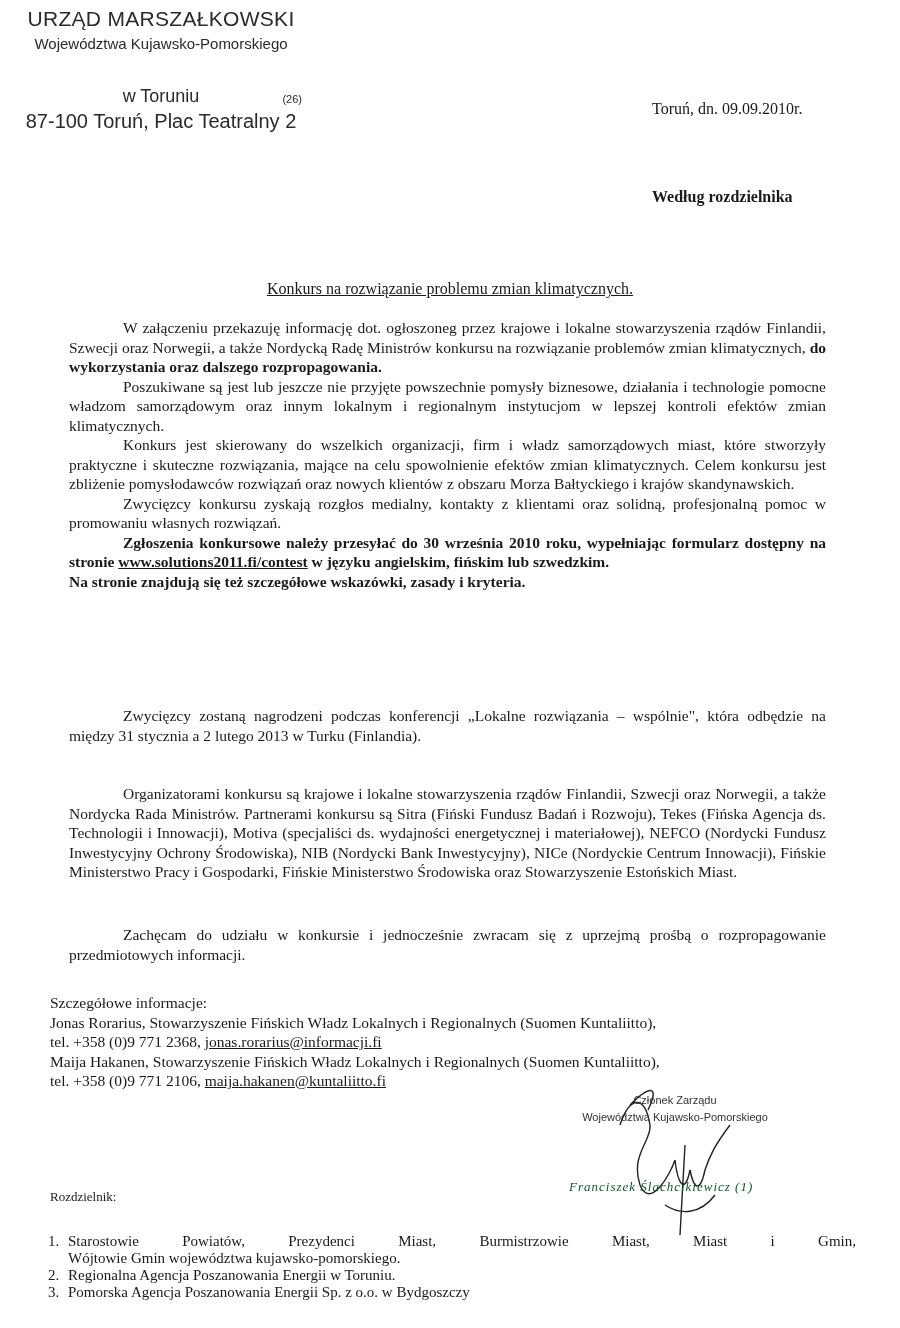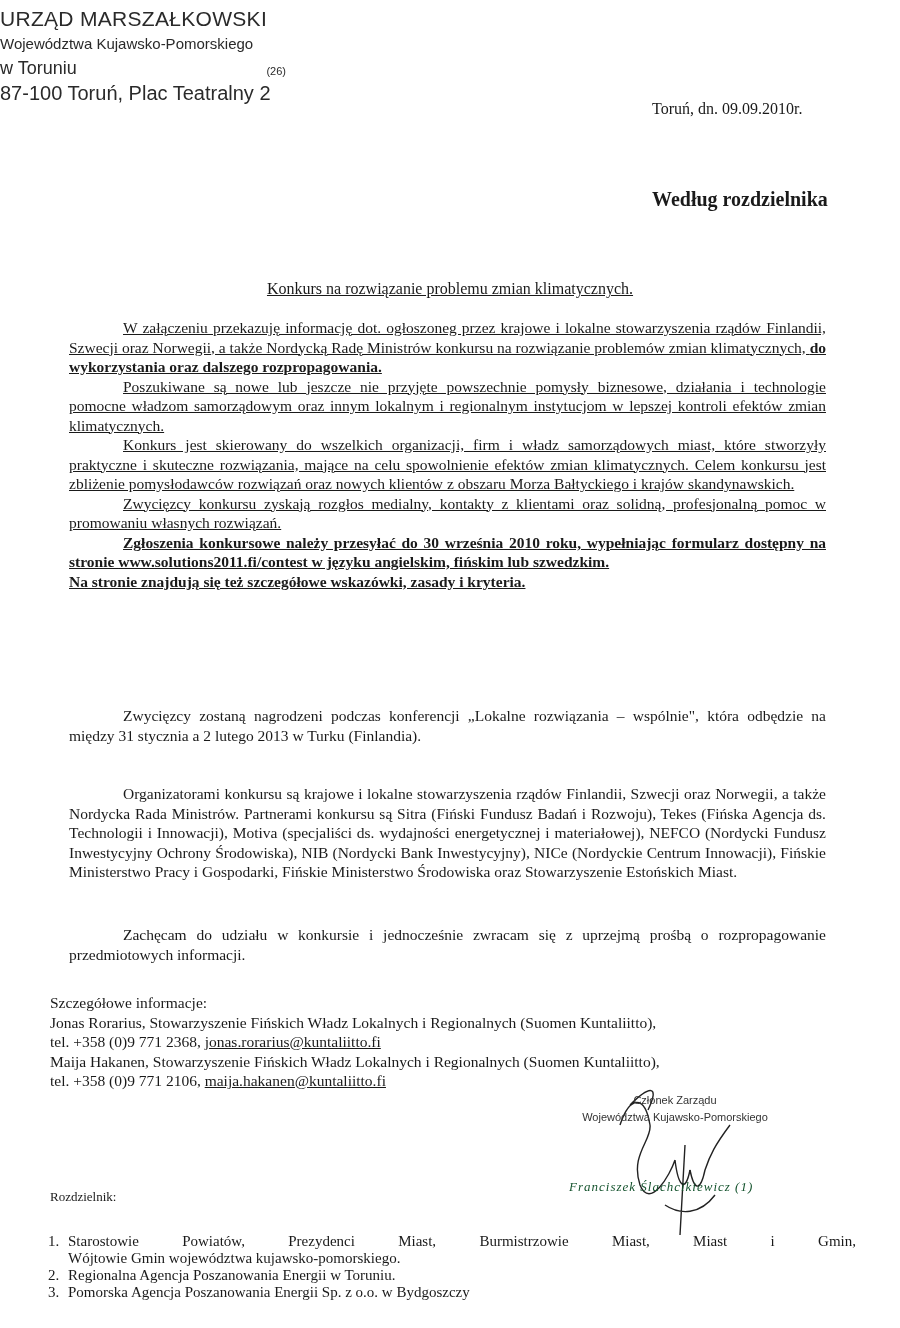--- a/index.html
+++ b/index.html
@@ -5,7 +5,7 @@
   html, body { margin: 0; padding: 0; background: #ffffff; }
   body { width: 900px; height: 1328px; position: relative; overflow: hidden; color: #1a1a1a;
          font-family: "Liberation Serif", serif; }
-  .stamp { position: absolute; left: 0; top: 6px; width: 290px; text-align: left;
+  .stamp { position: absolute; left: 16px; top: 6px; width: 290px; text-align: center;
            font-family: "Liberation Sans", sans-serif; color: #2a2a2a; }
   .stamp .l1 { font-size: 21px; letter-spacing: 0.3px; line-height: 26px; }
   .stamp .l2 { font-size: 15px; line-height: 24px; }

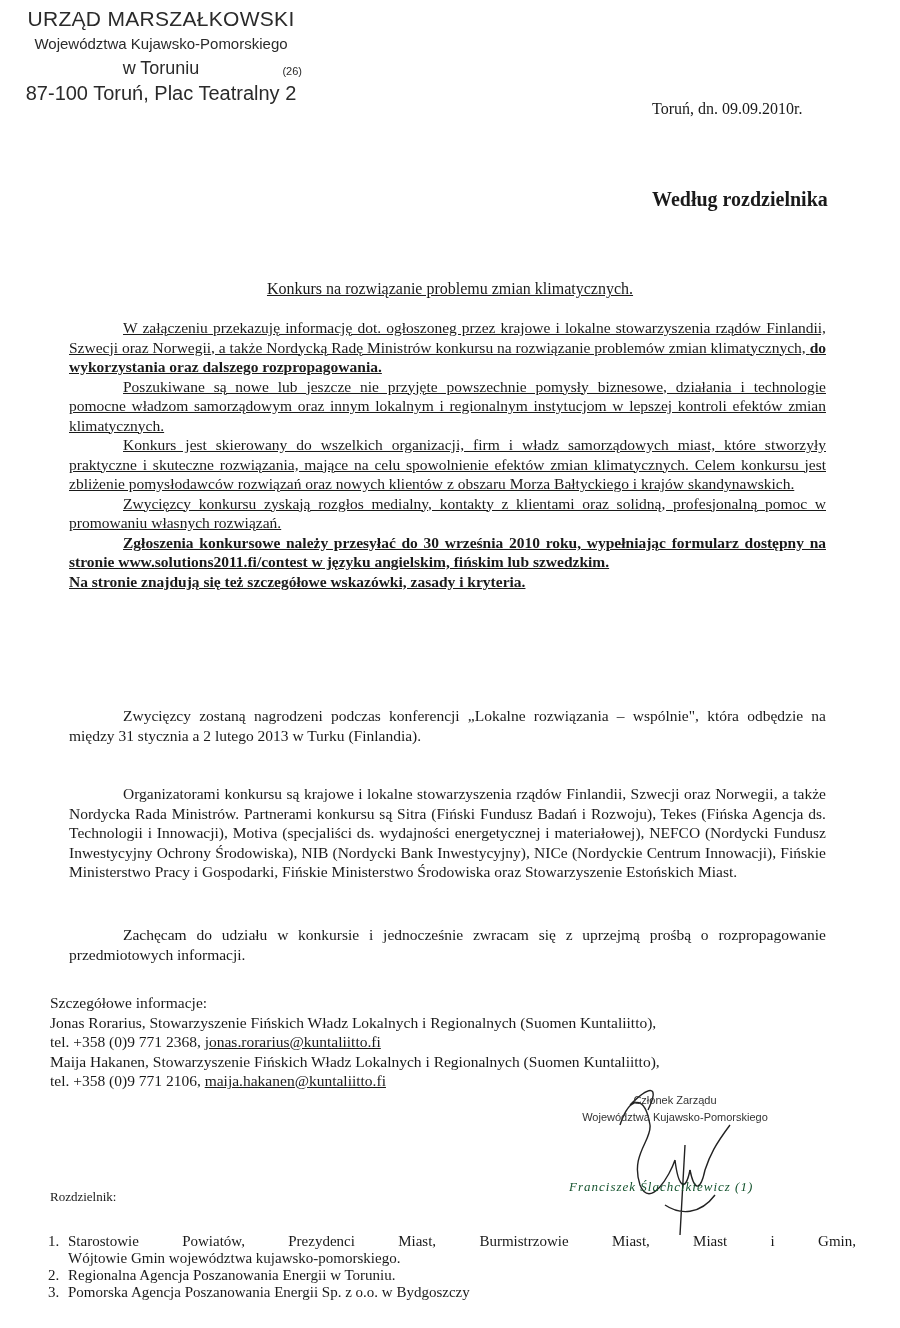--- a/index.html
+++ b/index.html
@@ -9,7 +9,7 @@
            font-family: "Liberation Sans", sans-serif; color: #2a2a2a; }
   .stamp .l1 { font-size: 21px; letter-spacing: 0.3px; line-height: 26px; }
   .stamp .l2 { font-size: 15px; line-height: 24px; }
-  .stamp .l3 { font-size: 18px; line-height: 24px; position: relative; }
+  .stamp .l3 { font-size: 18px; line-height: 24px; position: relative; margin-top: 28px; }
   .stamp .l3 .num { position: absolute; right: 4px; top: 3px; font-size: 11px; }
   .stamp .l4 { font-size: 20px; line-height: 26px; }
   .stamp .l5 { font-family: "Liberation Serif", serif; font-size: 15px; line-height: 26px; }

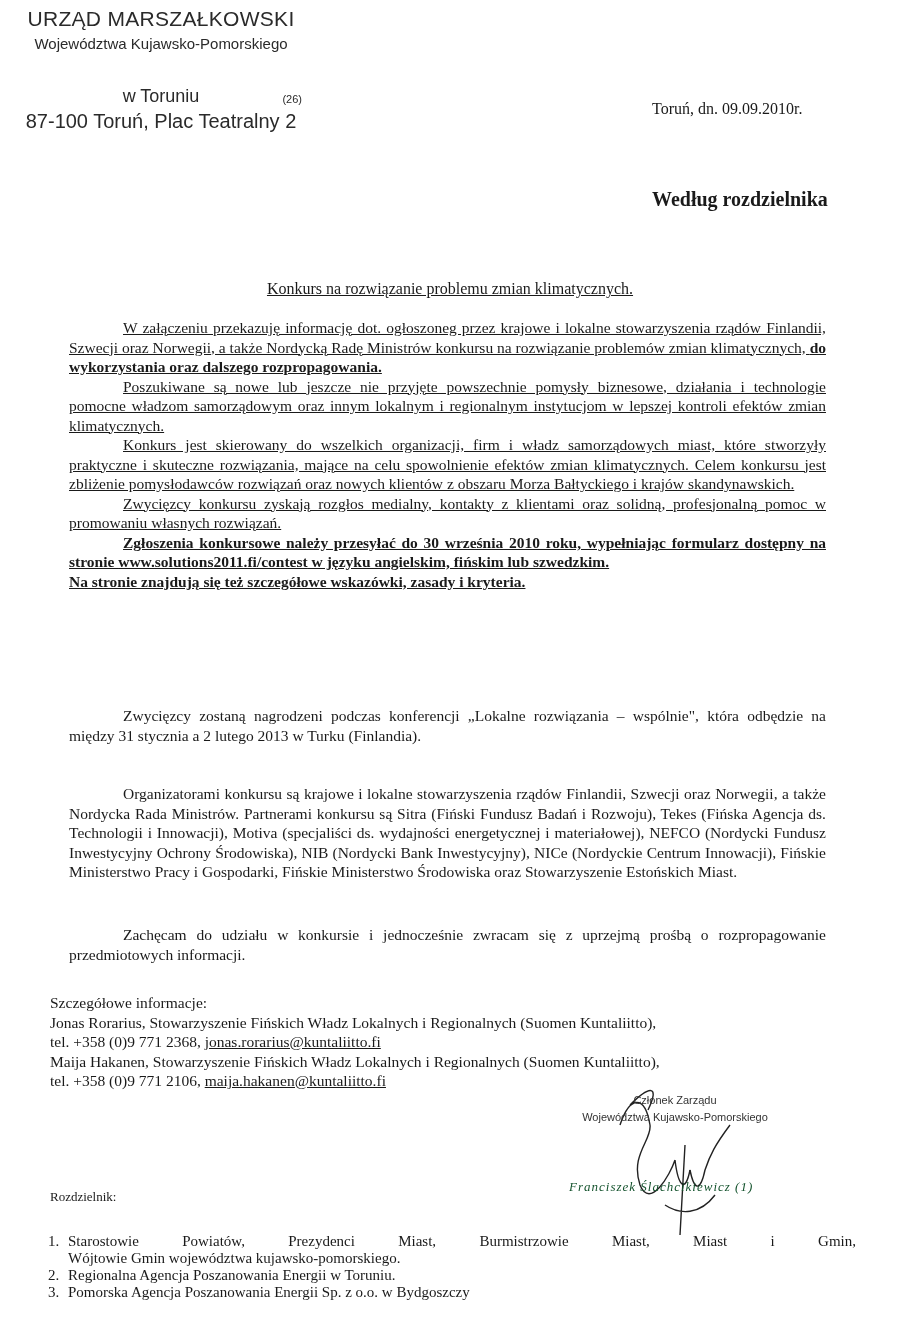--- a/index.html
+++ b/index.html
@@ -14,7 +14,7 @@
   .stamp .l4 { font-size: 20px; line-height: 26px; }
   .stamp .l5 { font-family: "Liberation Serif", serif; font-size: 15px; line-height: 26px; }
   .date { position: absolute; left: 652px; top: 100px; font-size: 16px; }
-  .addressee { position: absolute; left: 652px; top: 188px; font-size: 20px; font-weight: bold; }
+  .addressee { position: absolute; left: 652px; top: 188px; font-size: 16px; font-weight: bold; }
   .subject { position: absolute; left: 0; width: 900px; top: 280px; text-align: center; font-size: 16px;
              text-decoration: underline; }
   .body { position: absolute; left: 69px; width: 757px; font-size: 15.5px; line-height: 19.5px; text-align: justify; }

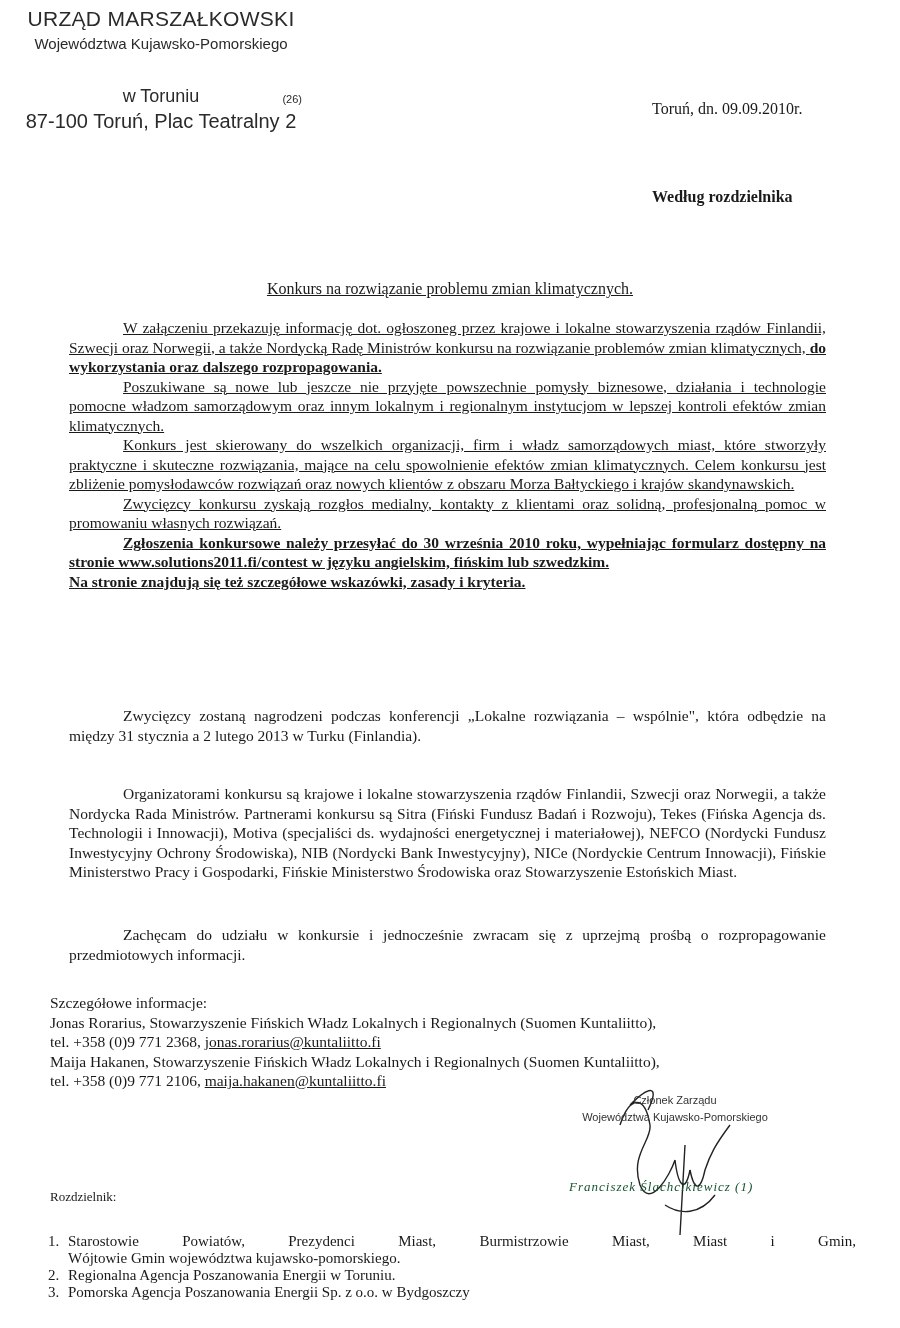--- a/index.html
+++ b/index.html
@@ -54,7 +54,7 @@
 
 <div class="subject">Konkurs na rozwiązanie problemu zmian klimatycznych.</div>
 
-<div class="body" style="top:318px;text-decoration:underline;">
+<div class="body" style="top:318px;">
   <p><span>W załączeniu przekazuję informację dot. ogłoszoneg przez krajowe i lokalne stowarzyszenia rządów Finlandii, Szwecji oraz Norwegii, a także Nordycką Radę Ministrów konkursu na rozwiązanie problemów zmian klimatycznych, </span><span class="b">do wykorzystania oraz dalszego rozpropagowania.</span></p>
   <p>Poszukiwane są nowe lub jeszcze nie przyjęte powszechnie pomysły biznesowe, działania i technologie pomocne władzom samorządowym oraz innym lokalnym i regionalnym instytucjom w lepszej kontroli efektów zmian klimatycznych.</p>
   <p>Konkurs jest skierowany do wszelkich organizacji, firm i władz samorządowych miast, które stworzyły praktyczne i skuteczne rozwiązania, mające na celu spowolnienie efektów zmian klimatycznych. Celem konkursu jest zbliżenie pomysłodawców rozwiązań oraz nowych klientów z obszaru Morza Bałtyckiego i krajów skandynawskich.</p>

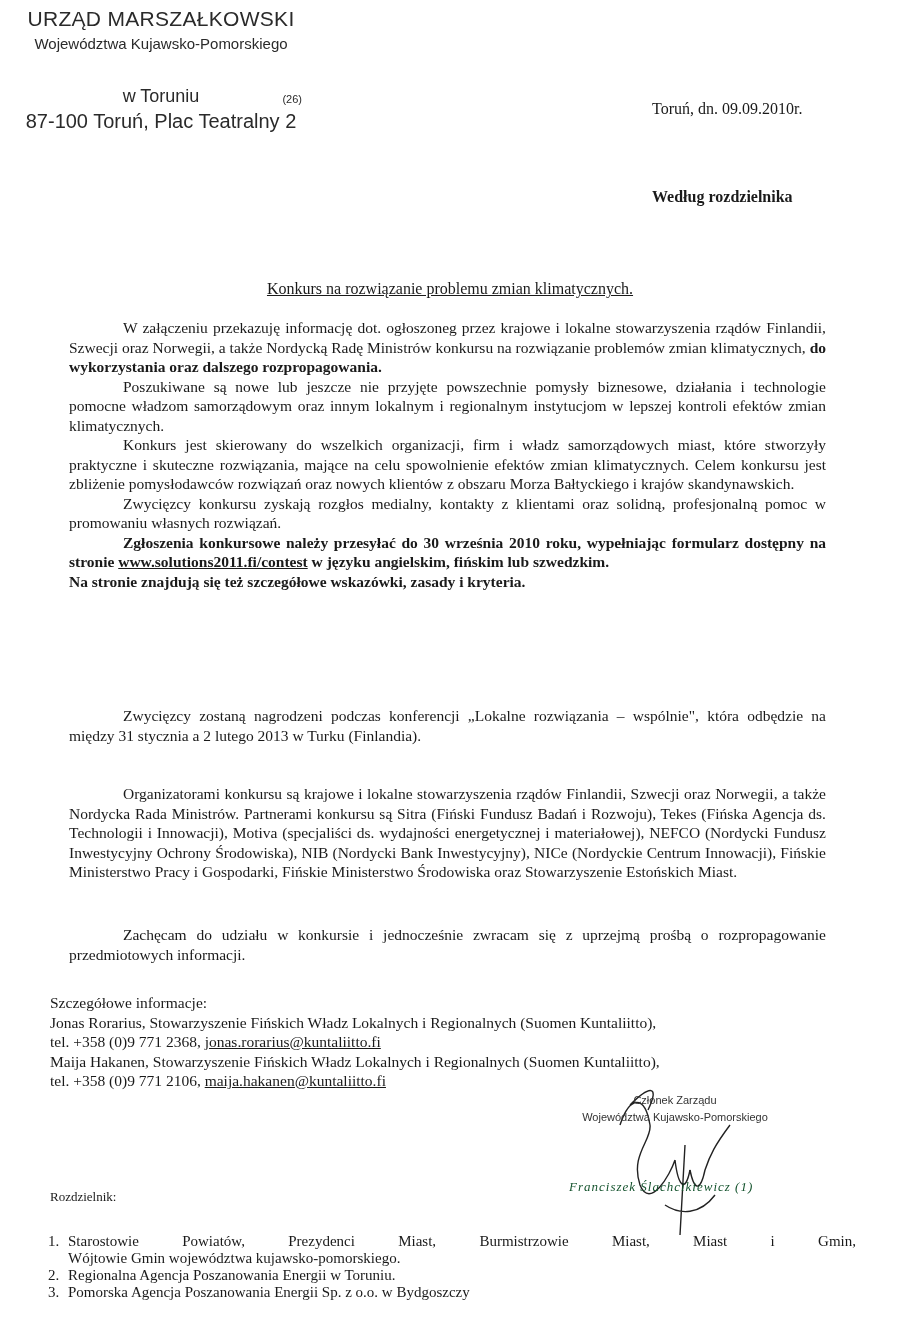--- a/index.html
+++ b/index.html
@@ -56,7 +56,7 @@
 
 <div class="body" style="top:318px;">
   <p><span>W załączeniu przekazuję informację dot. ogłoszoneg przez krajowe i lokalne stowarzyszenia rządów Finlandii, Szwecji oraz Norwegii, a także Nordycką Radę Ministrów konkursu na rozwiązanie problemów zmian klimatycznych, </span><span class="b">do wykorzystania oraz dalszego rozpropagowania.</span></p>
-  <p>Poszukiwane są nowe lub jeszcze nie przyjęte powszechnie pomysły biznesowe, działania i technologie pomocne władzom samorządowym oraz innym lokalnym i regionalnym instytucjom w lepszej kontroli efektów zmian klimatycznych.</p>
+  <p>Poszukiwane są jest lub jeszcze nie przyjęte powszechnie pomysły biznesowe, działania i technologie pomocne władzom samorządowym oraz innym lokalnym i regionalnym instytucjom w lepszej kontroli efektów zmian klimatycznych.</p>
   <p>Konkurs jest skierowany do wszelkich organizacji, firm i władz samorządowych miast, które stworzyły praktyczne i skuteczne rozwiązania, mające na celu spowolnienie efektów zmian klimatycznych. Celem konkursu jest zbliżenie pomysłodawców rozwiązań oraz nowych klientów z obszaru Morza Bałtyckiego i krajów skandynawskich.</p>
   <p>Zwycięzcy konkursu zyskają rozgłos medialny, kontakty z klientami oraz solidną, profesjonalną pomoc w promowaniu własnych rozwiązań.</p>
   <p class="b"><span>Zgłoszenia konkursowe należy przesyłać do 30 września 2010 roku, wypełniając formularz dostępny na stronie </span><span class="link">www.solutions2011.fi/contest</span><span> w języku angielskim, fińskim lub szwedzkim.</span></p>

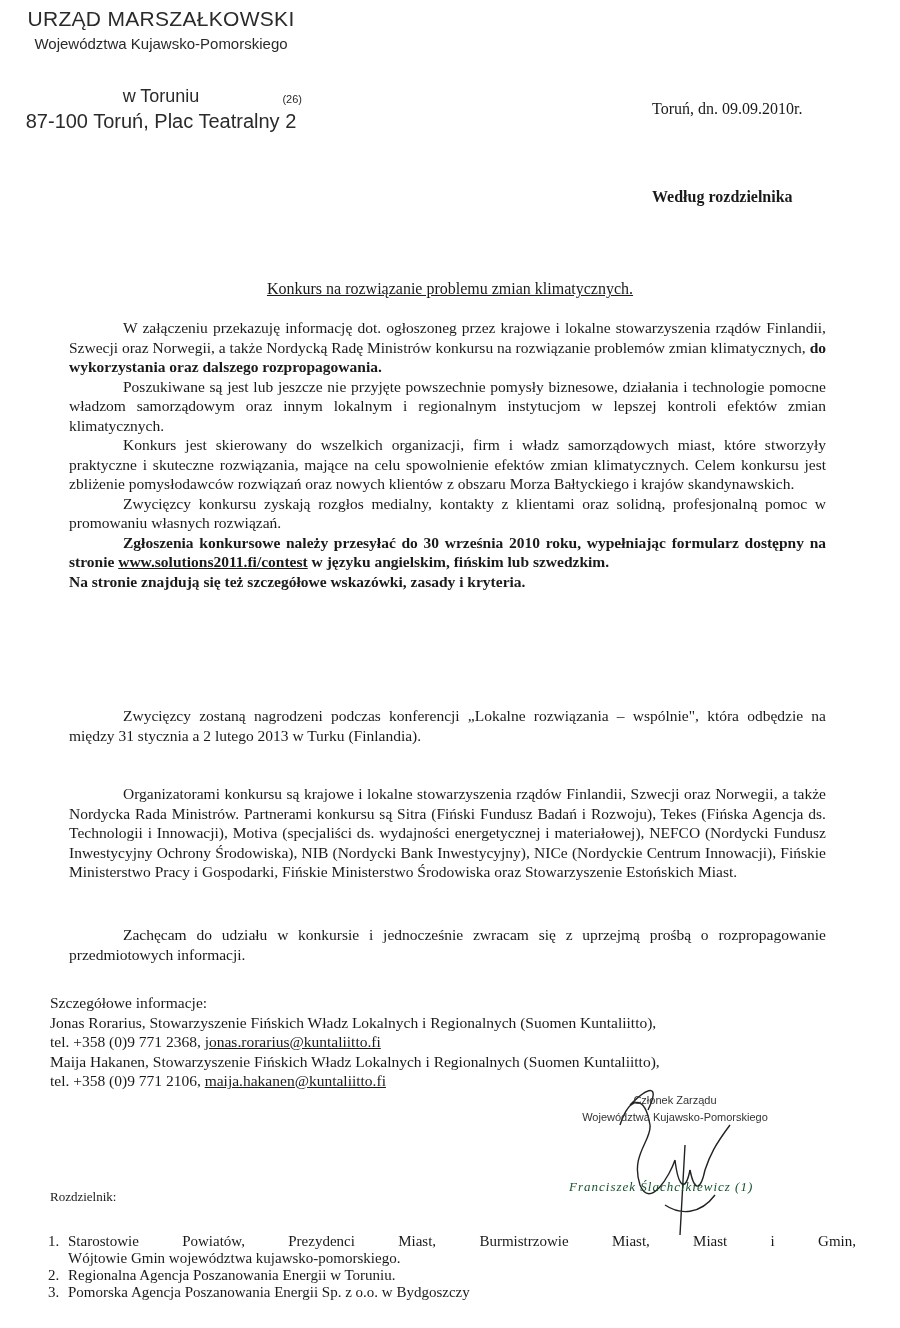--- a/index.html
+++ b/index.html
@@ -78,7 +78,7 @@
 <div class="contacts">
   <div>Szczegółowe informacje:</div>
   <div>Jonas Rorarius, Stowarzyszenie Fińskich Władz Lokalnych i Regionalnych (Suomen Kuntaliitto),</div>
-  <div><span>tel. +358 (0)9 771 2368, </span><span class="link">jonas.rorarius@kuntaliitto.fi</span></div>
+  <div><span>tel. +358 (0)9 771 2368, </span><span class="link">jonas.rorarius@informacji.fi</span></div>
   <div>Maija Hakanen, Stowarzyszenie Fińskich Władz Lokalnych i Regionalnych (Suomen Kuntaliitto),</div>
   <div><span>tel. +358 (0)9 771 2106, </span><span class="link">maija.hakanen@kuntaliitto.fi</span></div>
 </div>

